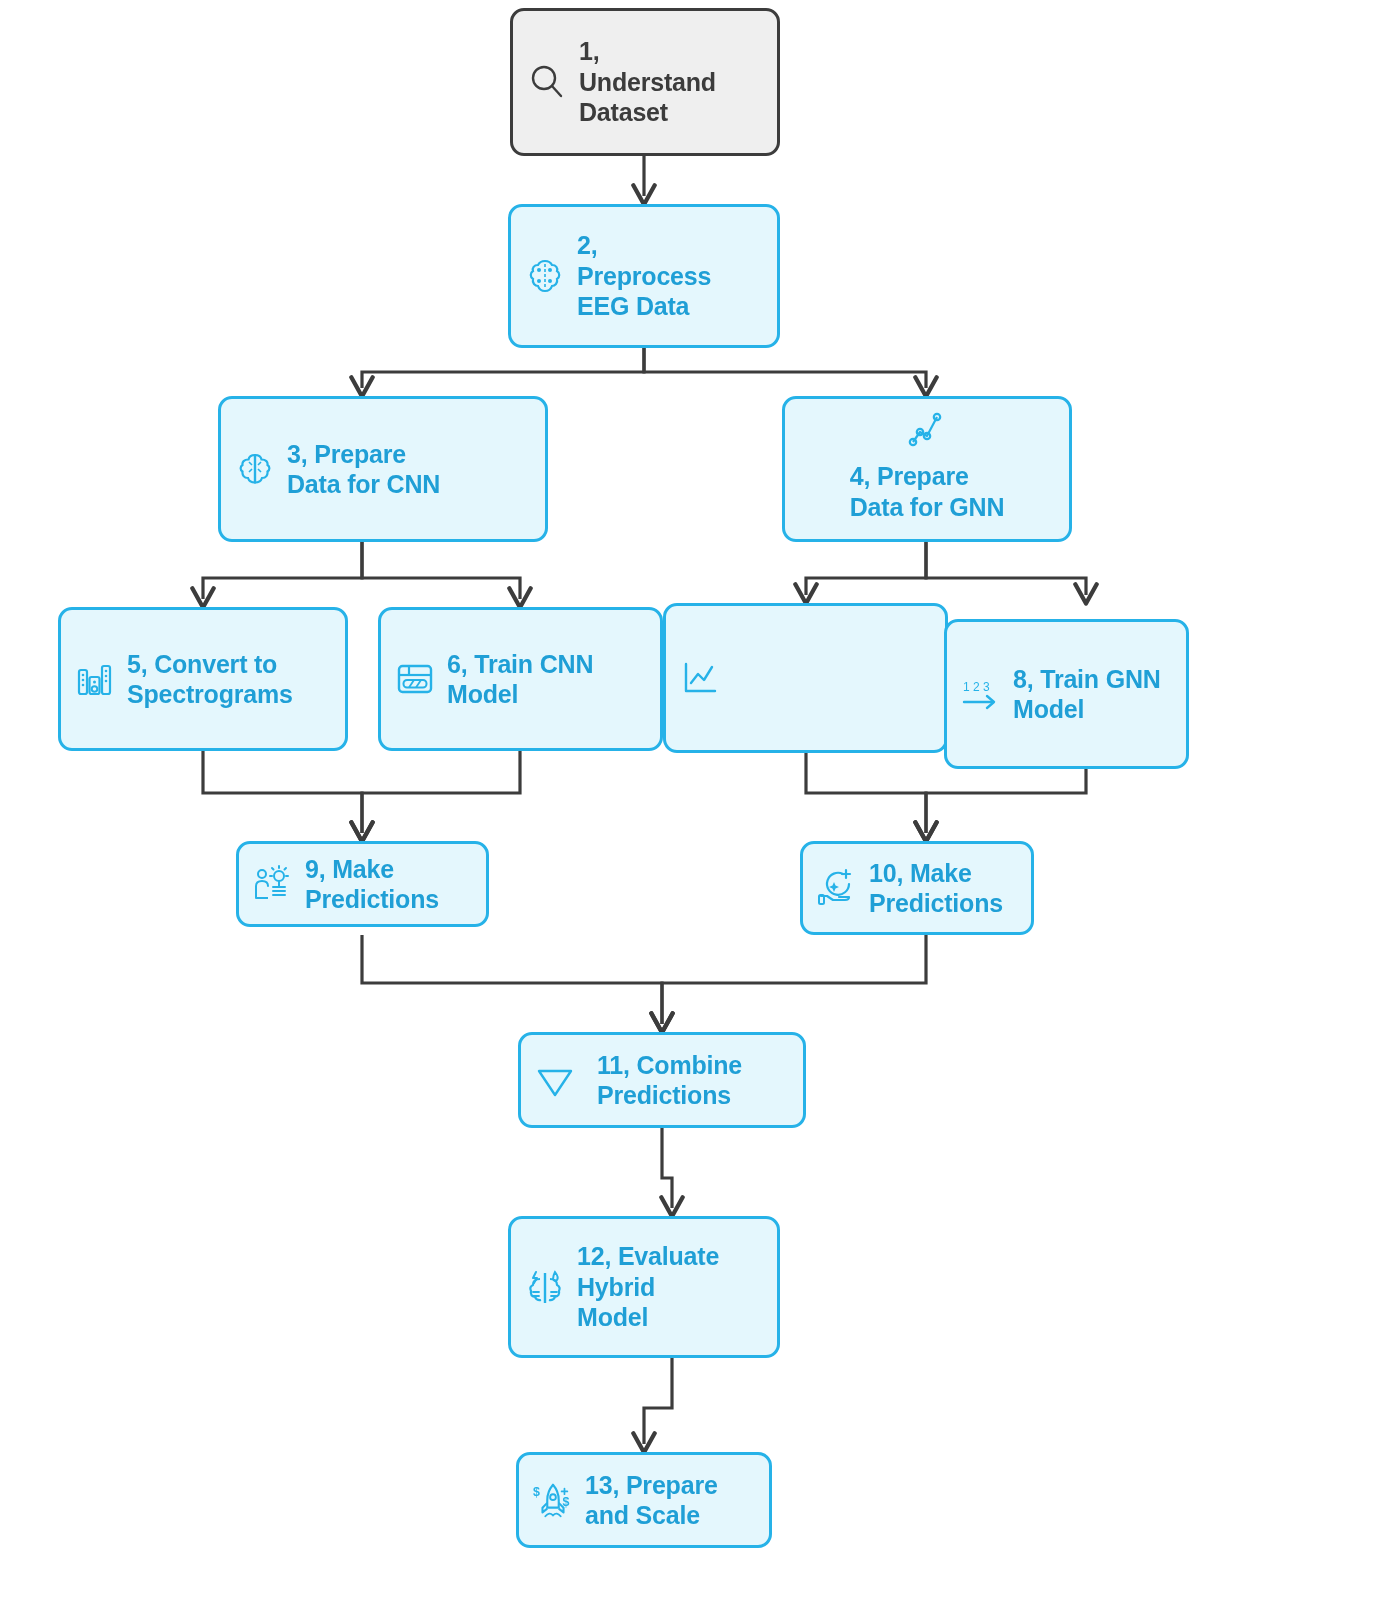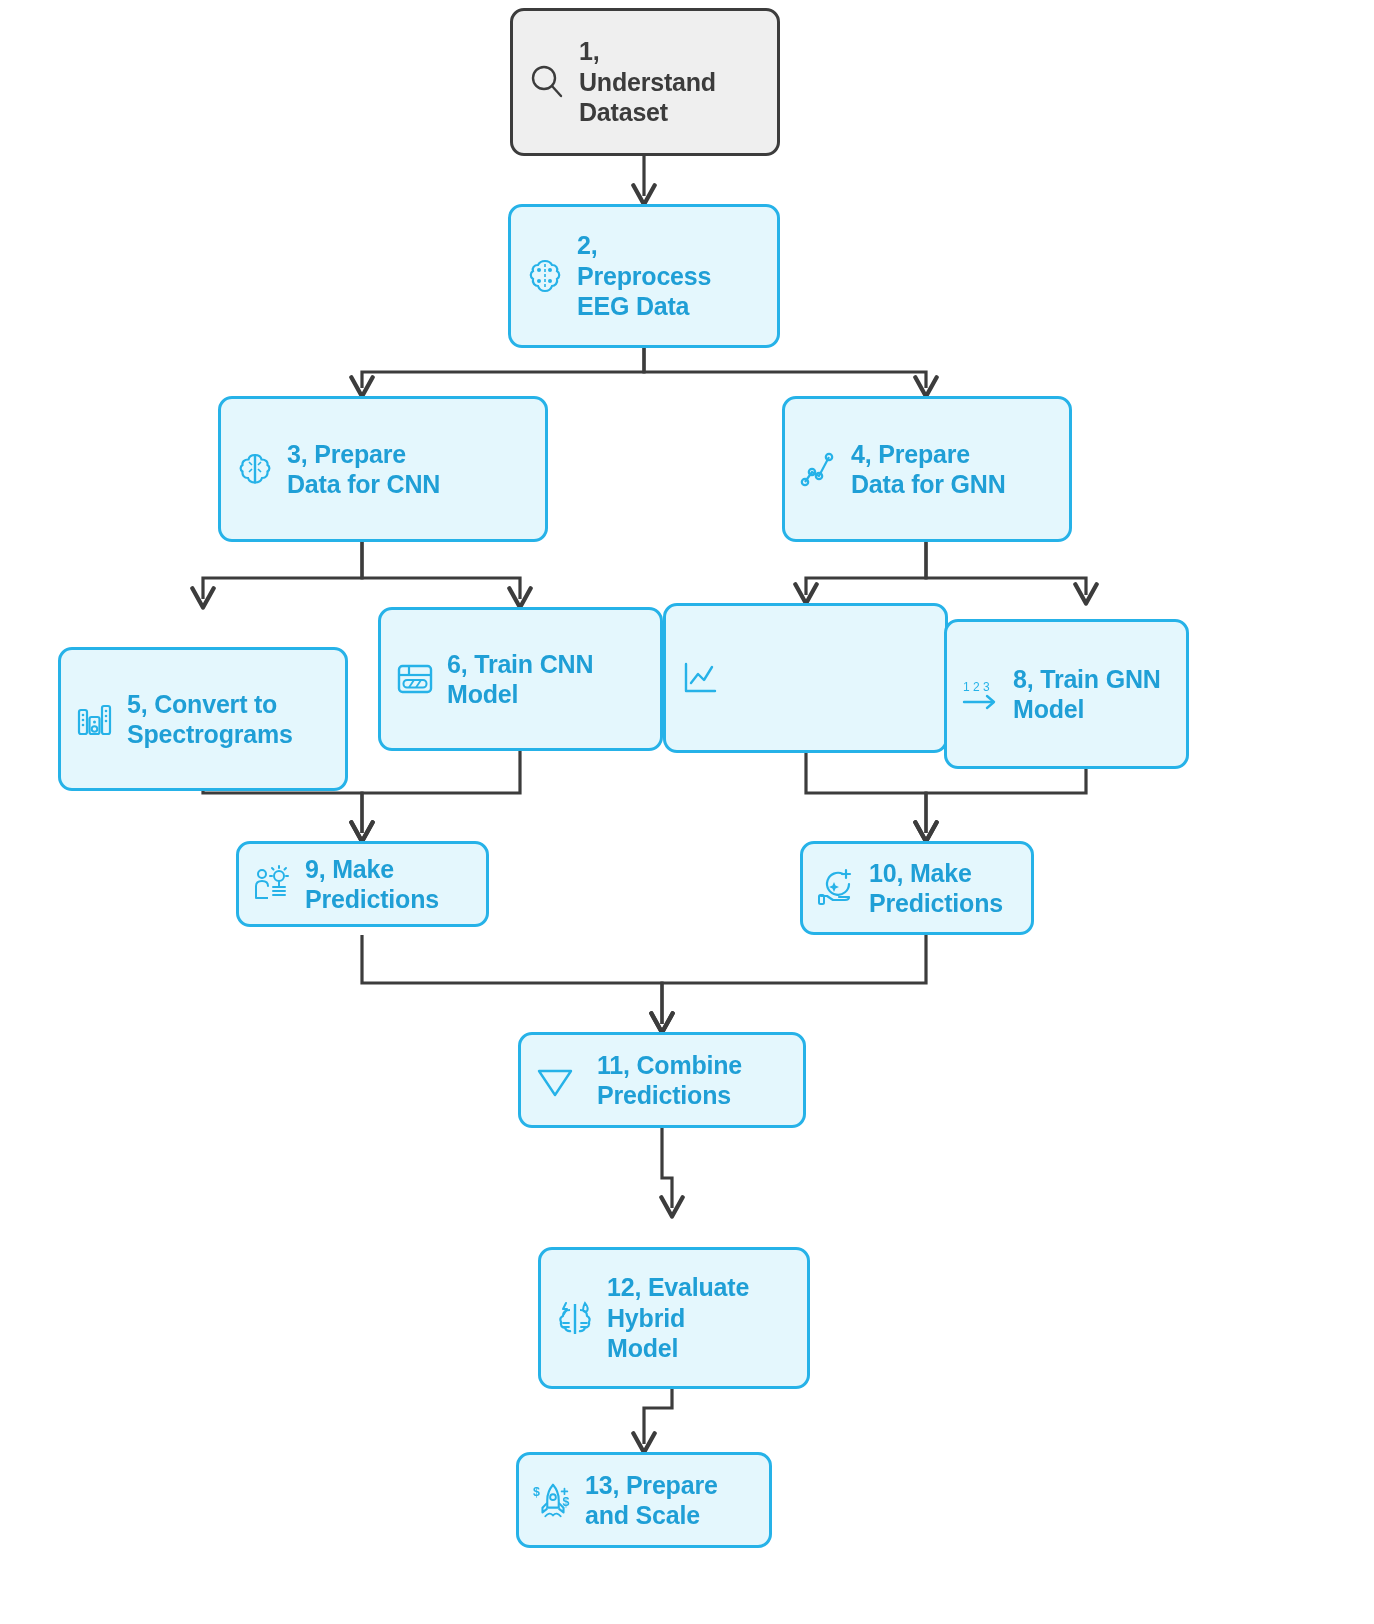--- a/index.html
+++ b/index.html
@@ -67,7 +67,7 @@
   .node.n1  { left: 510px;  top: 8px;    width: 270px; height: 148px; }
   .node.n2  { left: 508px;  top: 204px;  width: 272px; height: 144px; }
   .node.n3  { left: 218px;  top: 396px;  width: 330px; height: 146px; }
-  .node.n4  { left: 782px;  top: 396px;  width: 290px; height: 146px; }
+  .node.n4  { left: 782px;  top: 396px;  width: 290px; height: 146px; flex-direction: column; }
   .node.n5  { left: 58px;   top: 607px;  width: 290px; height: 144px; margin-top: 40px; }
   .node.n6  { left: 378px;  top: 607px;  width: 285px; height: 144px; }
   .node.n7  { left: 663px;  top: 603px;  width: 285px; height: 150px; }

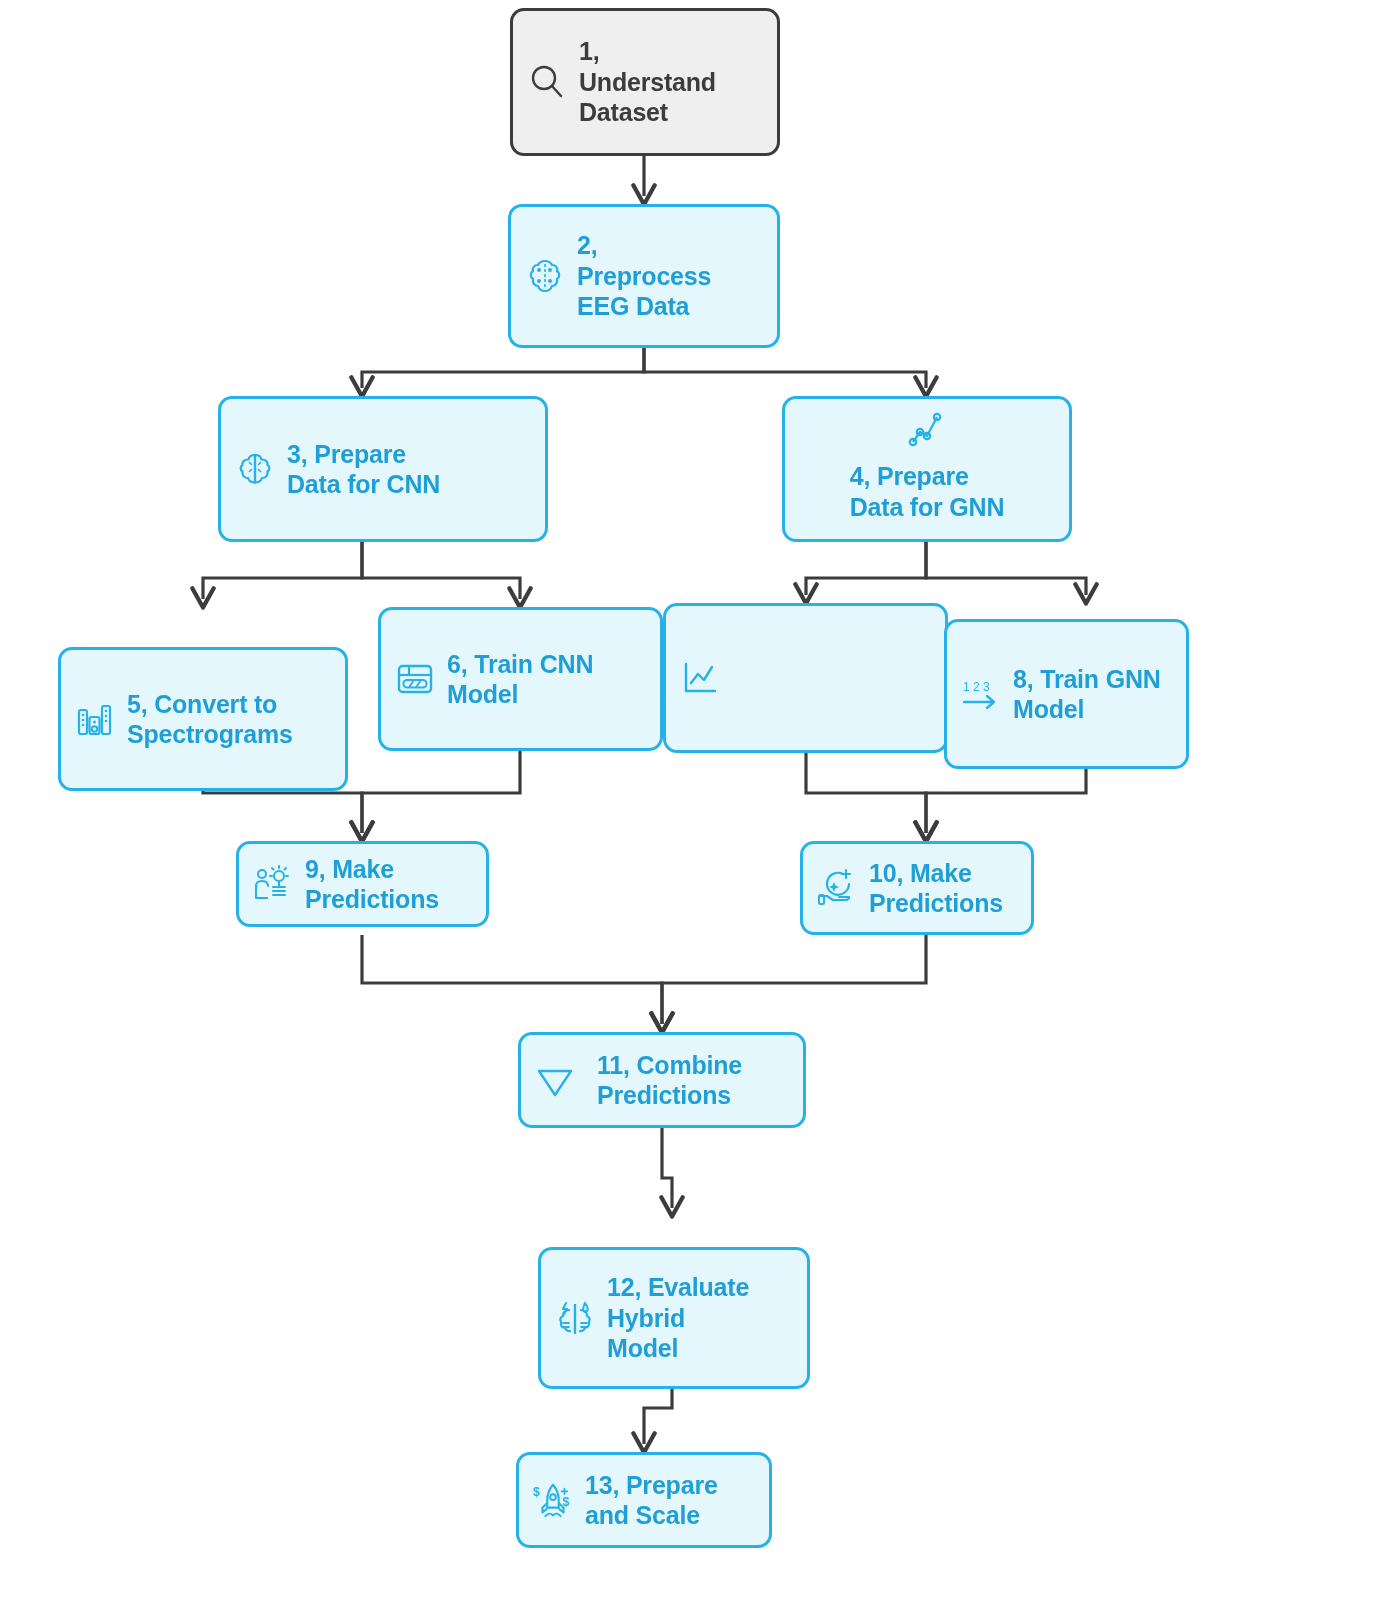--- a/index.html
+++ b/index.html
@@ -68,7 +68,7 @@
   .node.n2  { left: 508px;  top: 204px;  width: 272px; height: 144px; }
   .node.n3  { left: 218px;  top: 396px;  width: 330px; height: 146px; }
   .node.n4  { left: 782px;  top: 396px;  width: 290px; height: 146px; flex-direction: column; }
-  .node.n5  { left: 58px;   top: 607px;  width: 290px; height: 144px; margin-top: 40px; }
+  .node.n5  { left: 58px;   top: 607px;  width: 290px; height: 144px; }
   .node.n6  { left: 378px;  top: 607px;  width: 285px; height: 144px; }
   .node.n7  { left: 663px;  top: 603px;  width: 285px; height: 150px; }
   .node.n8  { left: 944px;  top: 603px;  width: 245px; height: 150px; margin-top: 16px; }

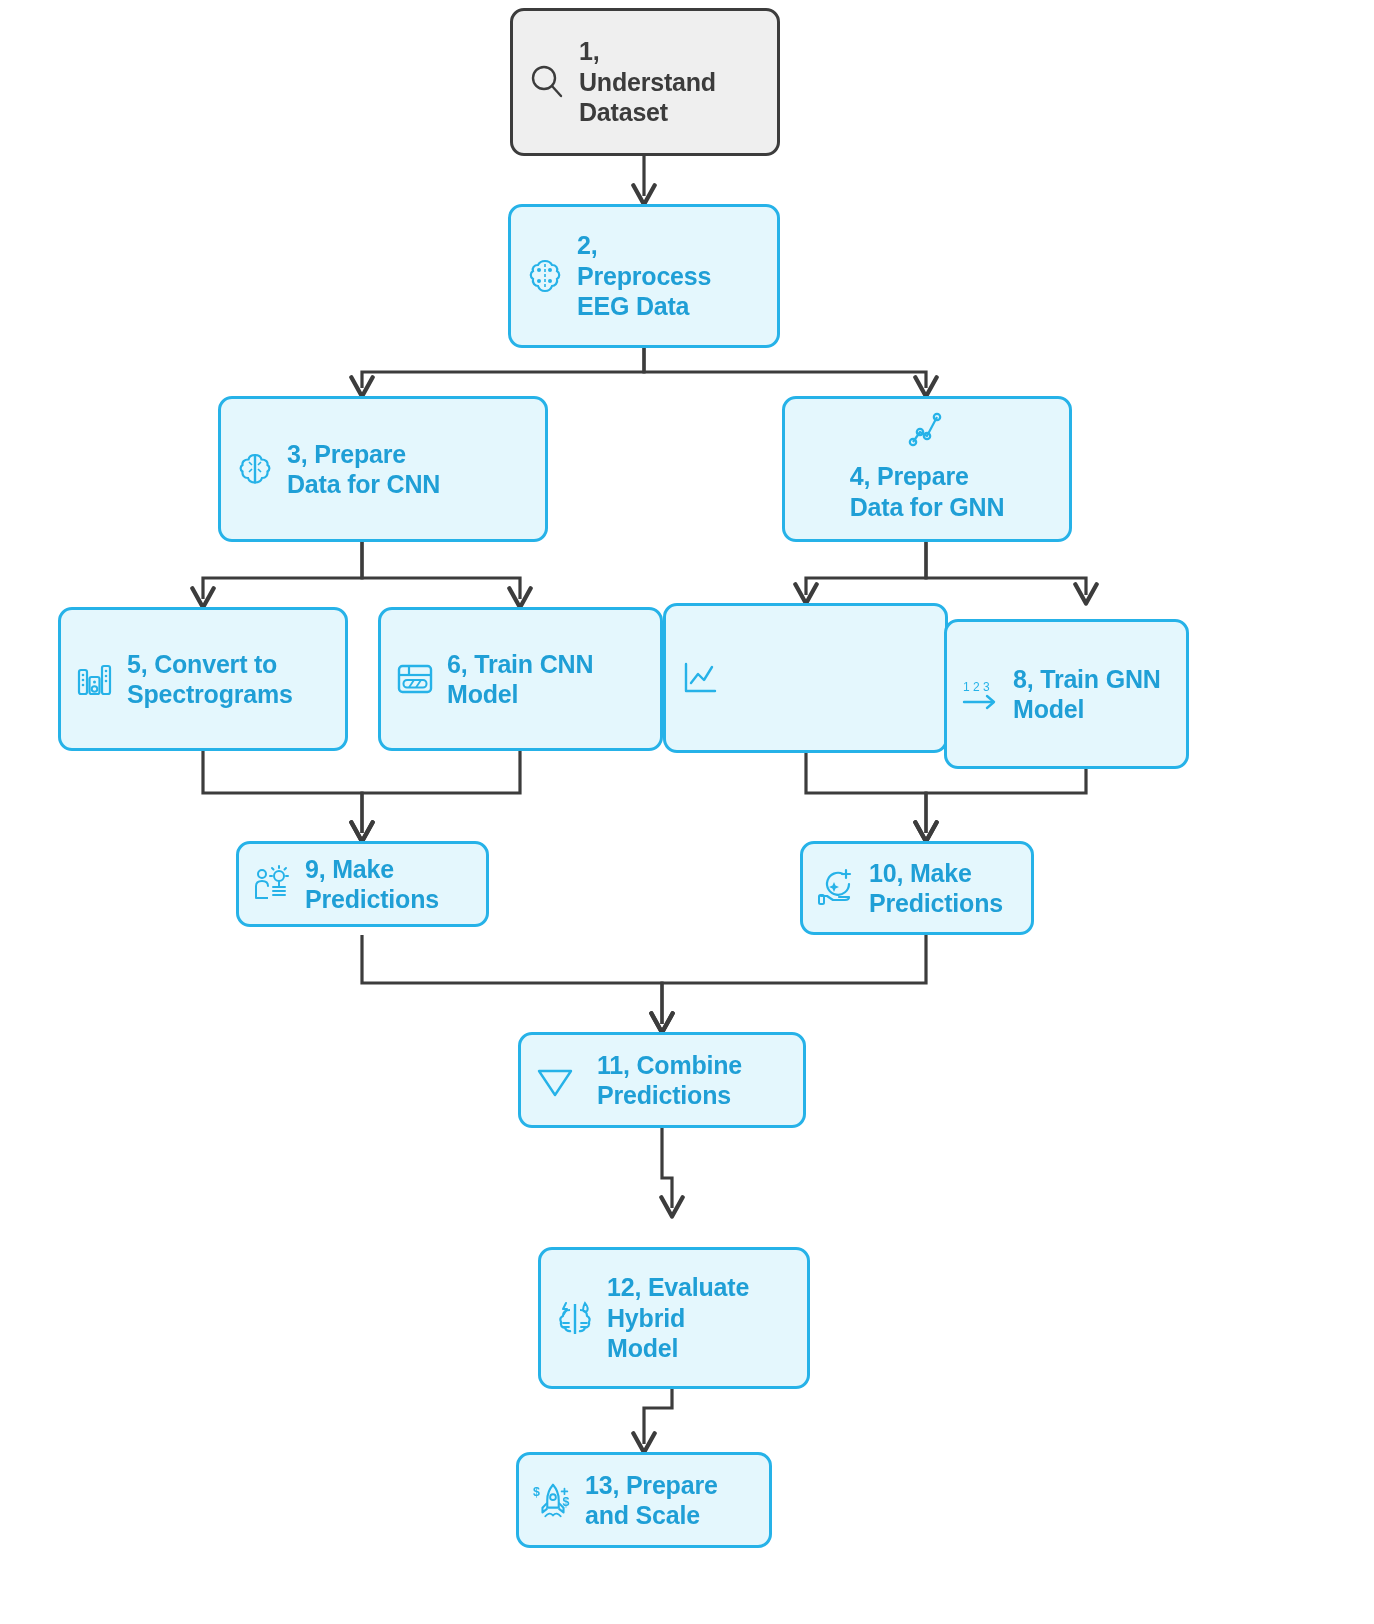--- a/index.html
+++ b/index.html
@@ -75,7 +75,7 @@
   .node.n9  { left: 236px;  top: 841px;  width: 253px; height: 86px; }
   .node.n10 { left: 800px;  top: 841px;  width: 234px; height: 94px; }
   .node.n11 { left: 518px;  top: 1032px; width: 288px; height: 96px; gap: 20px; }
-  .node.n12 { left: 538px;  top: 1216px; width: 272px; height: 142px; margin-top: 31px; }
+  .node.n12 { left: 508px;  top: 1216px; width: 272px; height: 142px; }
   .node.n13 { left: 516px;  top: 1452px; width: 256px; height: 96px; }
 
   .node.n7 .node-label, .node.n12 .node-label { font-size: 25px; }

